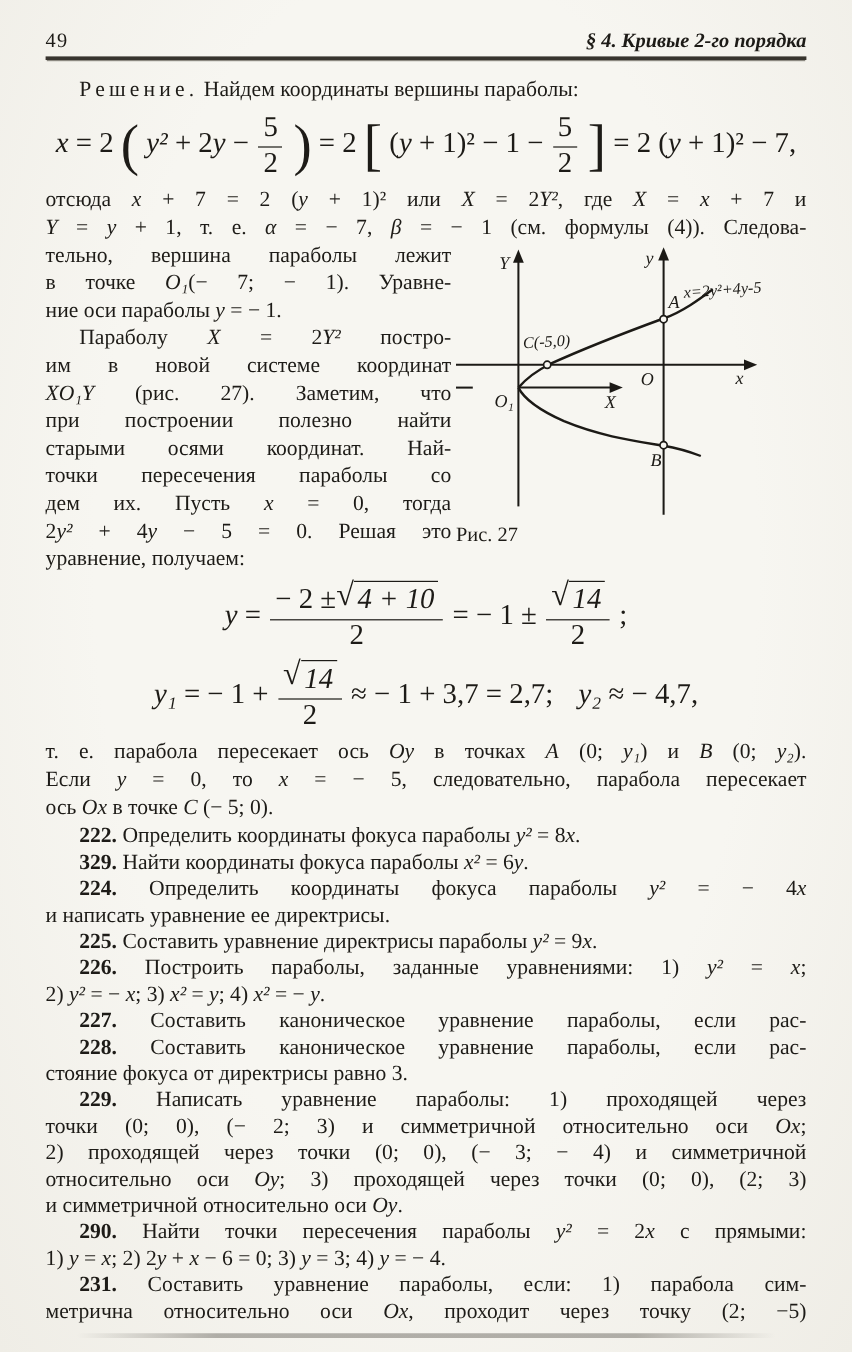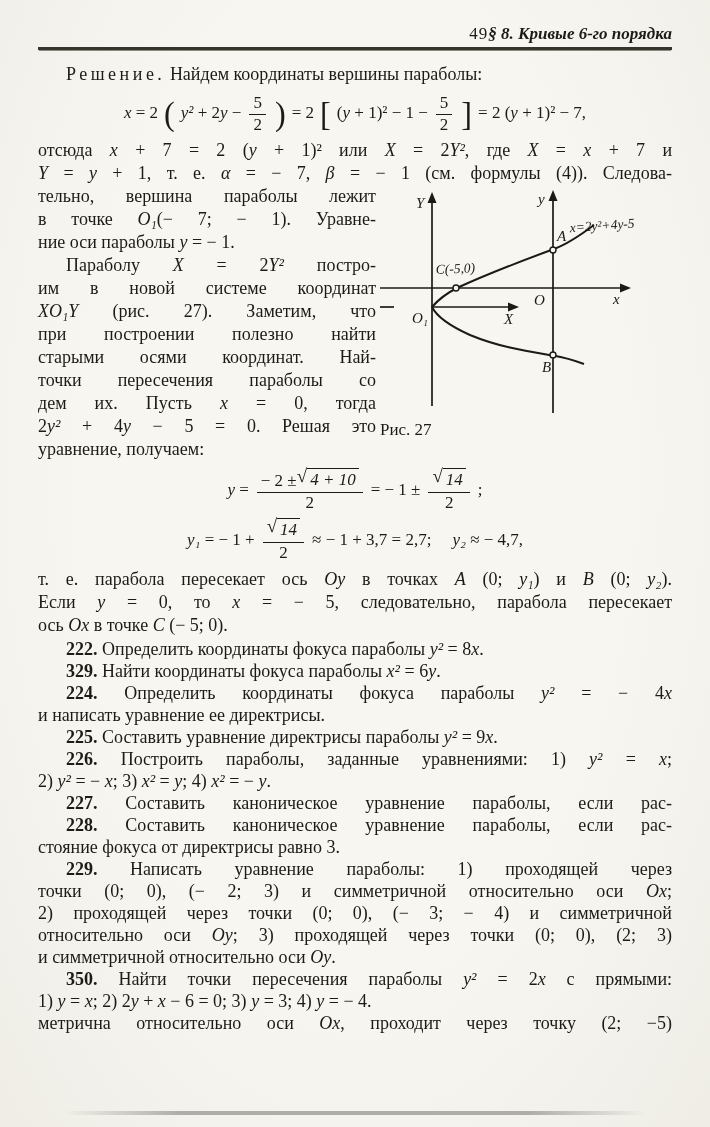--- a/index.html
+++ b/index.html
@@ -18,7 +18,7 @@
     box-sizing:border-box;
   }
   
-  .hdr{display:flex;justify-content:flex-end;align-items:baseline;font-size:17px;}
+  .hdr{display:flex;justify-content:space-between;align-items:baseline;font-size:17px;}
   .hdr .pno{font-weight:400;letter-spacing:1px;}
   .hdr .sect{font-style:italic;font-weight:bold;font-size:17px;}
   .hrule{border-bottom:3px solid #37342e;margin-top:3px;box-shadow:0 2px 0 -1px #8d8a82;}

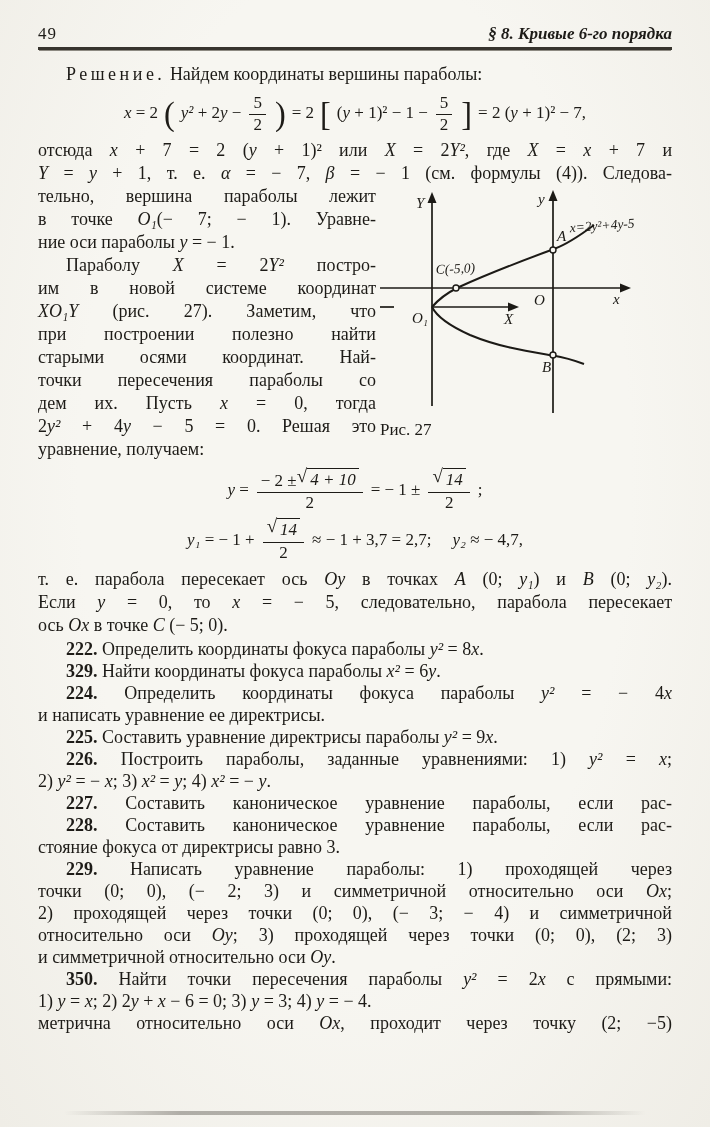--- a/index.html
+++ b/index.html
@@ -81,7 +81,7 @@
 
   <div class="hdr">
     <span class="pno">49</span>
-    <span class="sect">§ 8. Кривые 6-го порядка</span>
+    <span class="sect">§ 4. Кривые 2-го порядка</span>
   </div>
   <div class="hrule"></div>
 

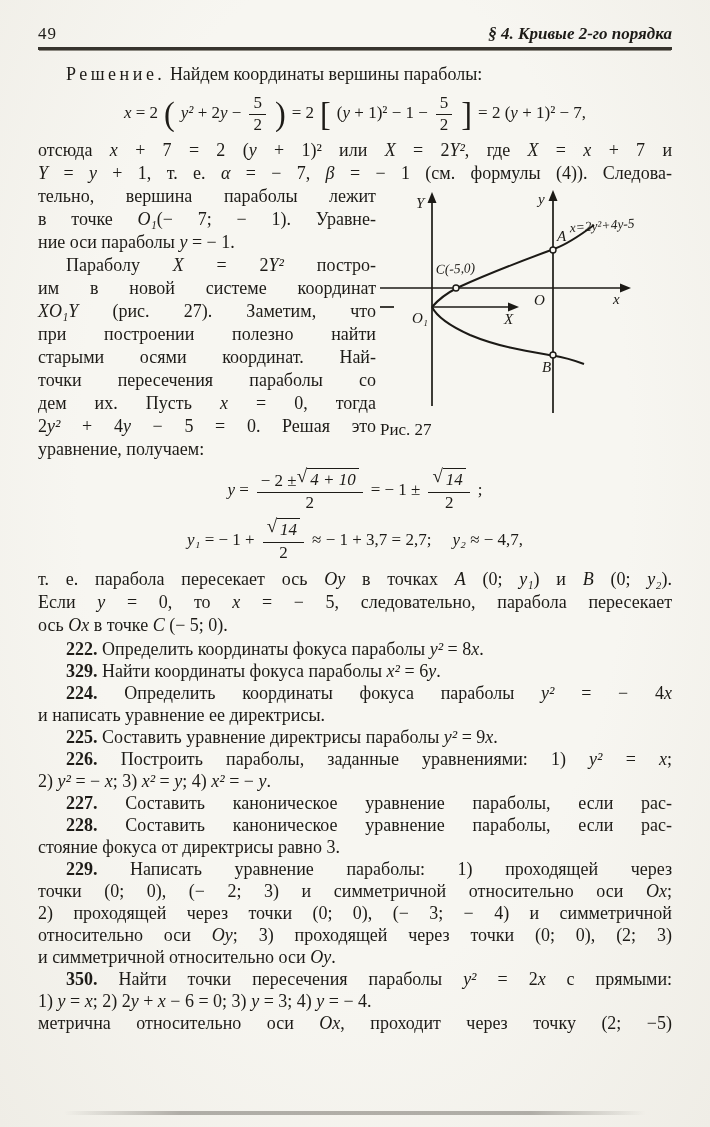--- a/index.html
+++ b/index.html
@@ -37,7 +37,7 @@
   
   .formula{
     display:flex;justify-content:center;align-items:center;
-    font-size:17px;line-height:1.15;gap:5px;margin:7px 0 6px 0;
+    font-size:24px;line-height:1.15;gap:5px;margin:7px 0 6px 0;
   }
   .formula i, .tline i, .pnum ~ span i{font-family:inherit;}
   .frac{display:inline-flex;flex-direction:column;align-items:center;margin:0 3px;}

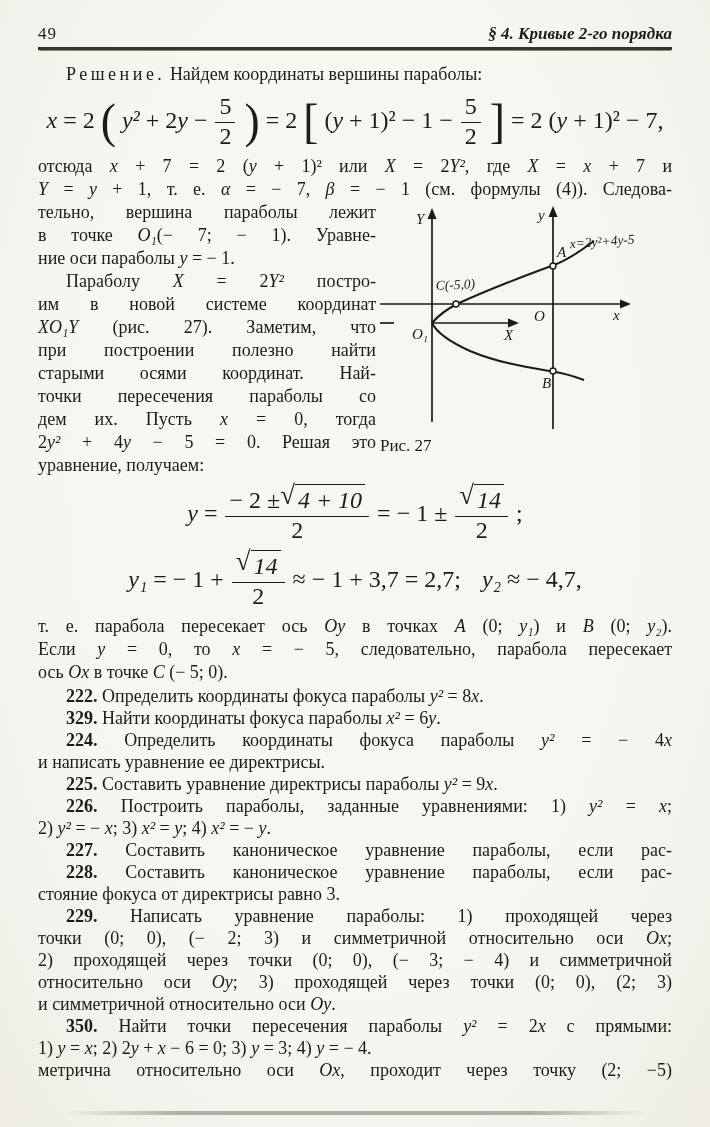--- a/index.html
+++ b/index.html
@@ -249,7 +249,7 @@
         <div class="tline end">и симметричной относительно оси <i>Oy</i>.</div>
       </div>
       <div>
-        <div class="tline ind"><span class="pnum">350.</span><span> Найти точки пересечения параболы <i>y²</i> = 2<i>x</i> с прямыми:</span></div>
+        <div class="tline ind"><span class="pnum">290.</span><span> Найти точки пересечения параболы <i>y²</i> = 2<i>x</i> с прямыми:</span></div>
         <div class="tline end">1) <i>y</i> = <i>x</i>; 2) 2<i>y</i> + <i>x</i> − 6 = 0; 3) <i>y</i> = 3; 4) <i>y</i> = − 4.</div>
       </div>
       <div>

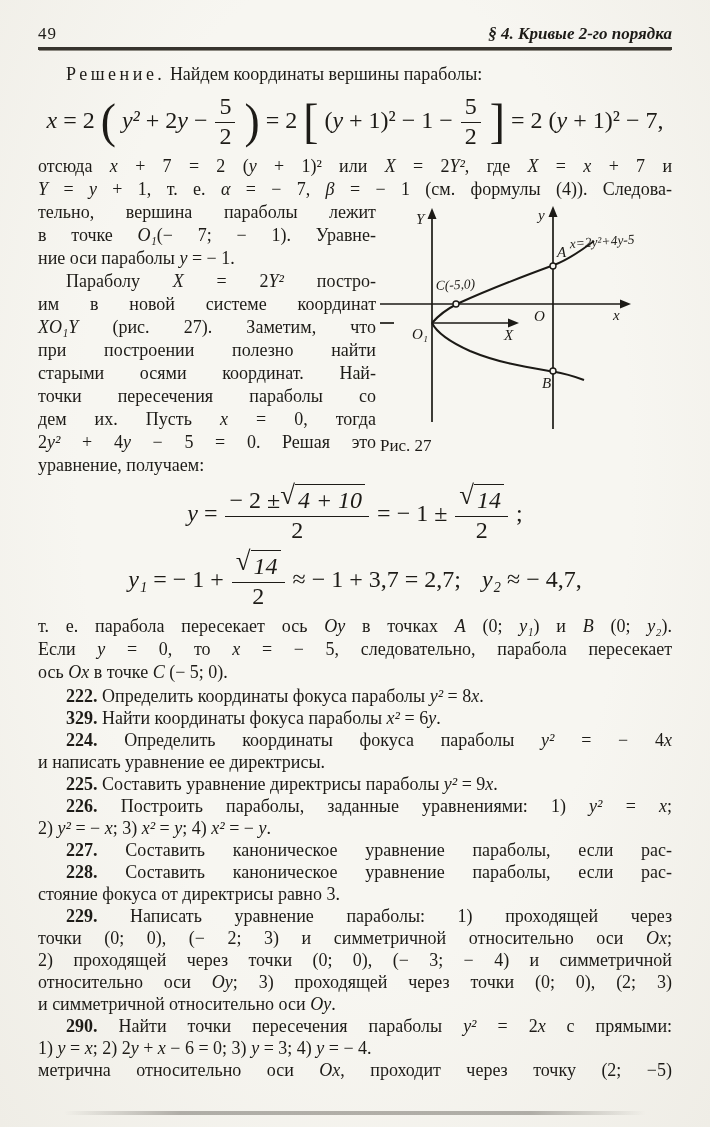--- a/index.html
+++ b/index.html
@@ -253,6 +253,7 @@
         <div class="tline end">1) <i>y</i> = <i>x</i>; 2) 2<i>y</i> + <i>x</i> − 6 = 0; 3) <i>y</i> = 3; 4) <i>y</i> = − 4.</div>
       </div>
       <div>
+        <div class="tline ind"><span class="pnum">231.</span><span> Составить уравнение параболы, если: 1) парабола сим-</span></div>
         <div class="tline">метрична относительно оси <i>Ox</i>, проходит через точку (2; −5)</div>
       </div>
     </div>

